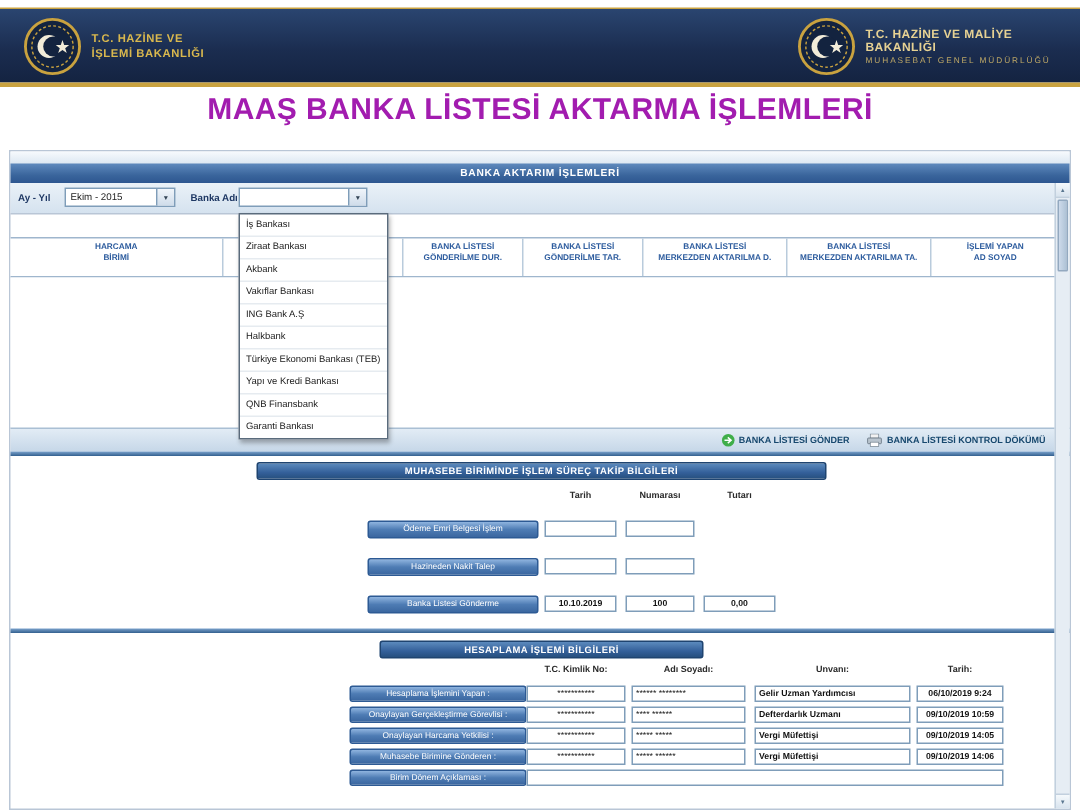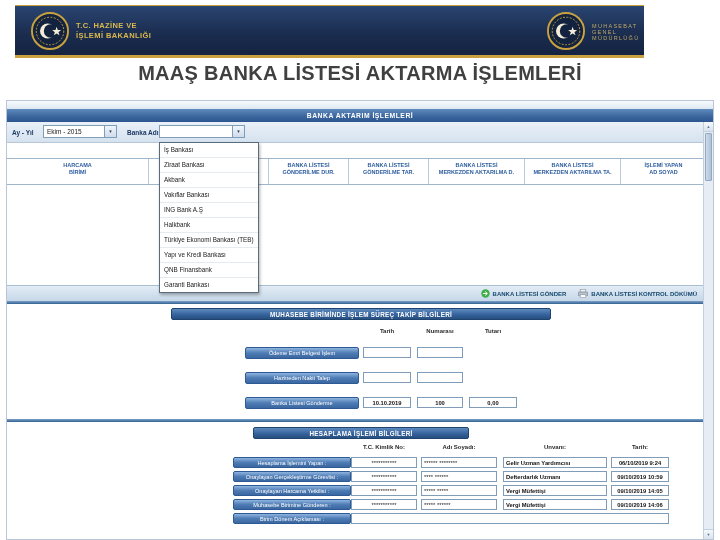--- a/index.html
+++ b/index.html
@@ -7,7 +7,7 @@
   .slide{position:relative;width:720px;height:540px;background:#fff;overflow:hidden;}
 
   
-  .gov-header{position:absolute;top:5px;left:15px;width:629px;height:53px;box-sizing:border-box;
+  .gov-header{position:absolute;top:5px;left:0;width:720px;height:53px;box-sizing:border-box;
     background:linear-gradient(180deg,#2a4570 0%,#1b2d50 55%,#142341 100%);
     border-top:1px solid #c9a23f;border-bottom:3px solid #c9a23f;}
   .brand{position:absolute;display:flex;align-items:center;gap:7px;}

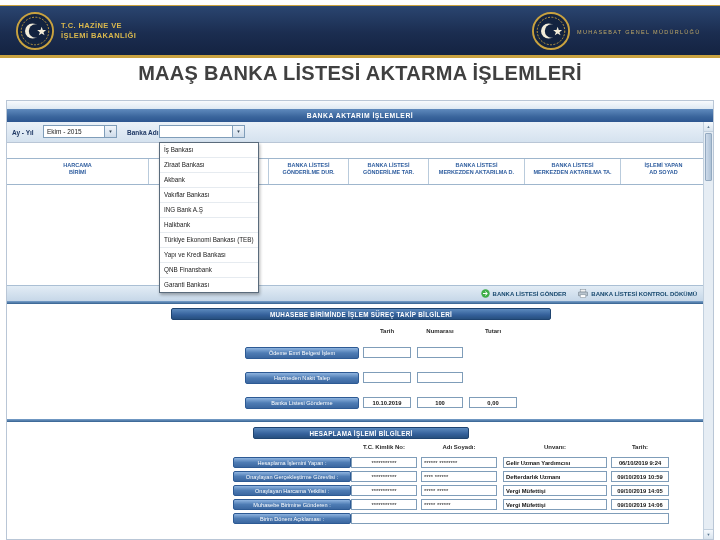--- a/index.html
+++ b/index.html
@@ -113,6 +113,7 @@
         <polygon points="27,15.5 28.2,19 31.7,19 28.9,21.2 30,24.6 27,22.5 24,24.6 25.1,21.2 22.3,19 25.8,19" fill="#f2ecd9"></polygon>
       </svg>
       <div class="brand-lines">
+        <div class="brand-title">T.C. HAZİNE VE MALİYE BAKANLIĞI</div>
         <div class="brand-sub">MUHASEBAT GENEL MÜDÜRLÜĞÜ</div>
       </div>
     </div>

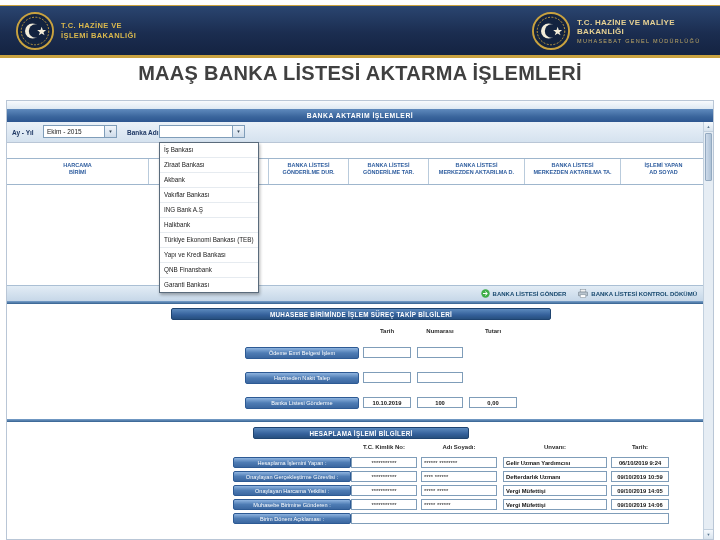--- a/index.html
+++ b/index.html
@@ -21,7 +21,7 @@
 
   
   .page-title{position:absolute;top:62px;left:0;width:720px;text-align:center;margin:0;
-    font-size:20px;font-weight:bold;color:#404040;letter-spacing:.3px;}
+    font-size:20px;font-weight:bold;color:#a21caf;letter-spacing:.3px;}
 
   
   .app{position:absolute;top:100px;left:6px;width:708px;height:440px;box-sizing:border-box;

